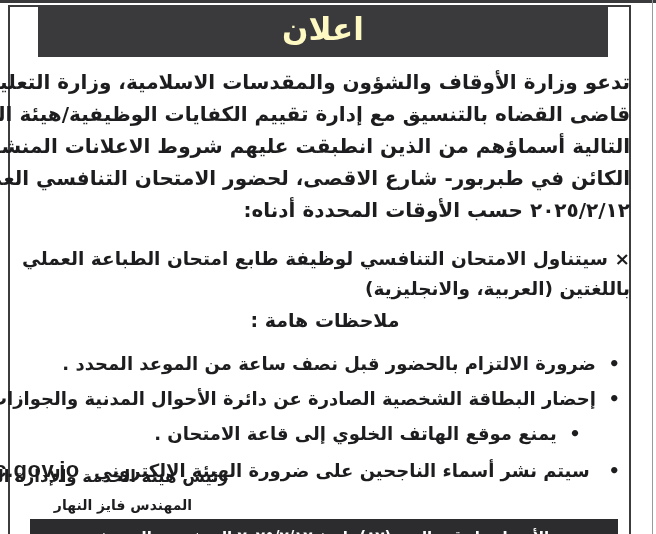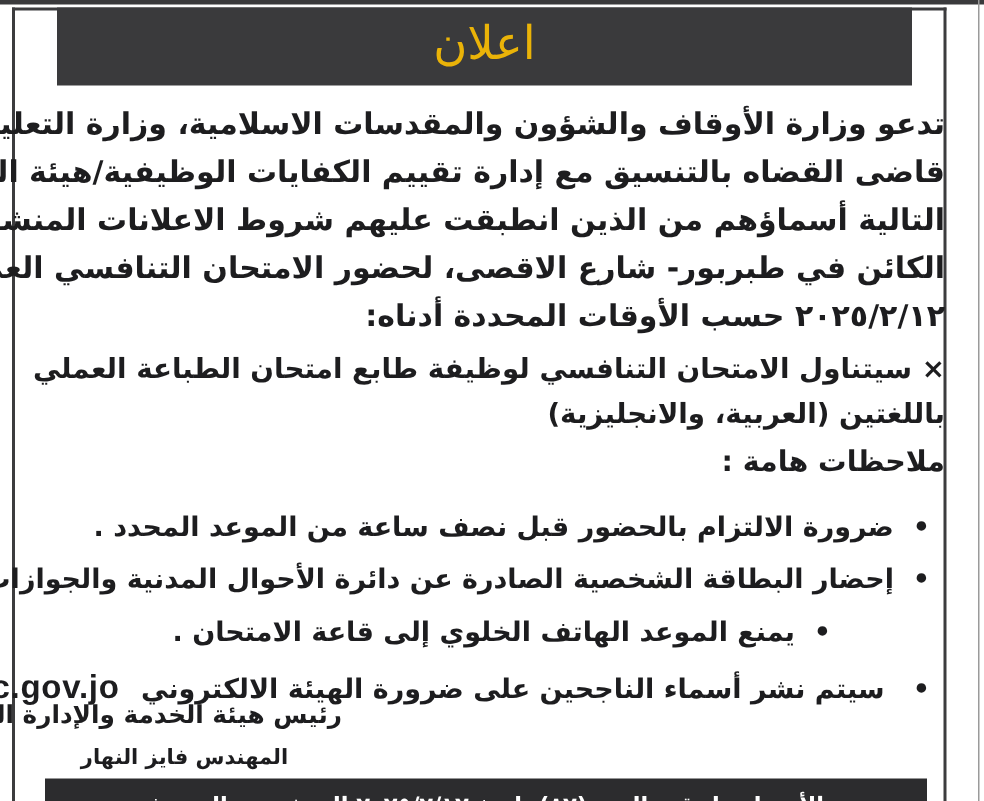--- a/index.html
+++ b/index.html
@@ -23,7 +23,7 @@
     background:#3a3a3c;display:flex;align-items:center;justify-content:center;
   }
   .header-bar .title{
-    color:#eab308;font-size:31px;font-weight:normal;letter-spacing:1px;line-height:1;
+    color:#fef9c3;font-size:31px;font-weight:bold;letter-spacing:1px;line-height:1;
     padding-bottom:4px;
   }
   .content{

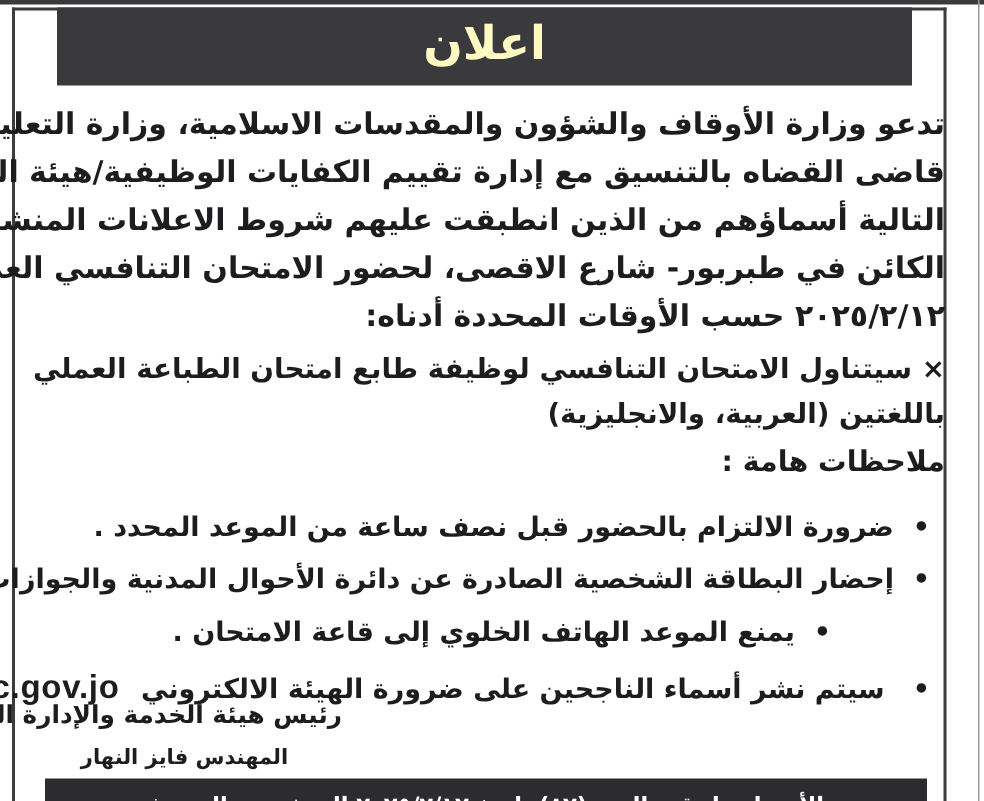--- a/index.html
+++ b/index.html
@@ -36,7 +36,7 @@
   }
   .intro .line.last{text-align-last:right;white-space:normal;}
   .exam-note{
-    margin-top:6px;font-size:18.5px;line-height:30px;text-align:right;
+    margin-top:18px;font-size:18.5px;line-height:30px;text-align:right;
   }
   .notes-heading{
     margin-top:2px;font-size:19px;line-height:28px;text-align:right;

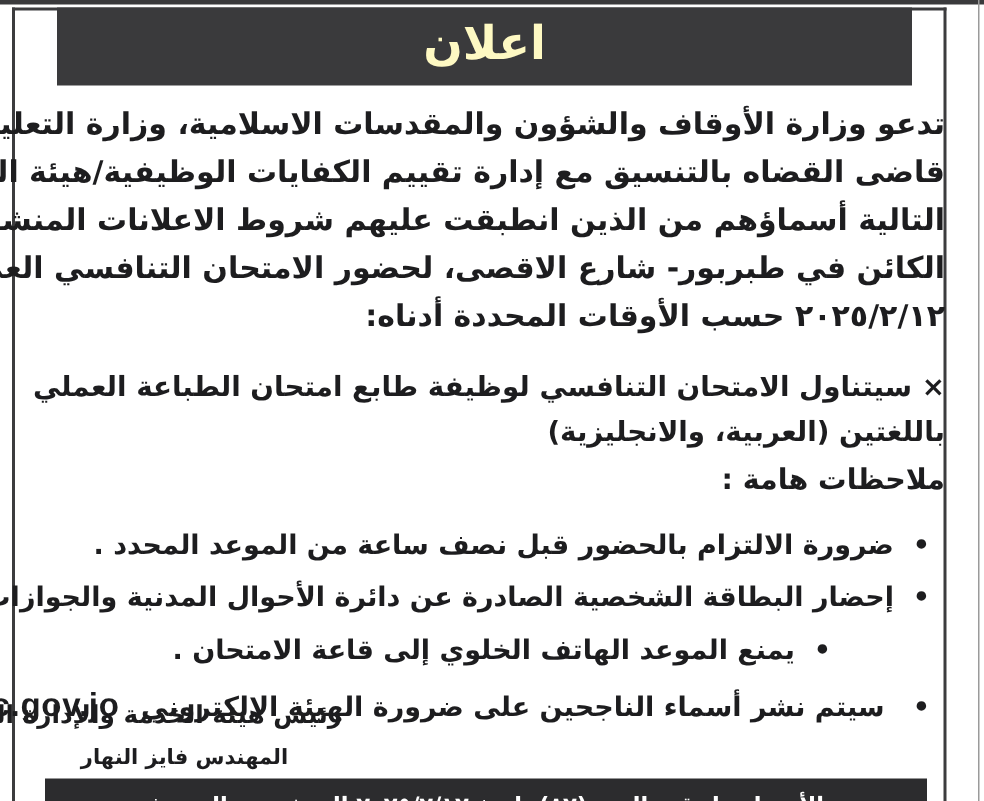--- a/index.html
+++ b/index.html
@@ -39,7 +39,7 @@
     margin-top:18px;font-size:18.5px;line-height:30px;text-align:right;
   }
   .notes-heading{
-    margin-top:2px;font-size:19px;line-height:28px;text-align:right;
+    margin-top:2px;font-size:19px;line-height:28px;text-align:center;
   }
   .notes{margin-top:12px;padding:0 10px 0 95px;}
   .note-item{

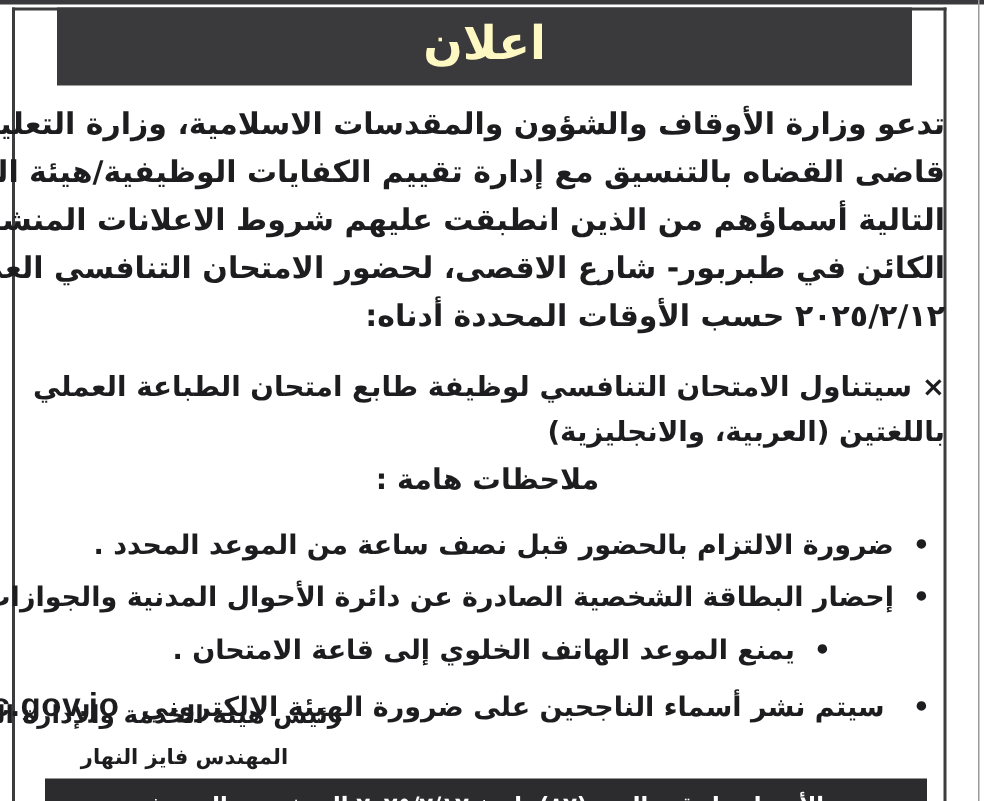--- a/index.html
+++ b/index.html
@@ -43,7 +43,7 @@
   }
   .notes{margin-top:12px;padding:0 10px 0 95px;}
   .note-item{
-    font-size:18px;line-height:35px;text-align:left;white-space:nowrap;
+    font-size:18px;line-height:35px;text-align:center;white-space:nowrap;
   }
   .note-item::before{content:"\2022\00A0\00A0";}
   .note-item .url{

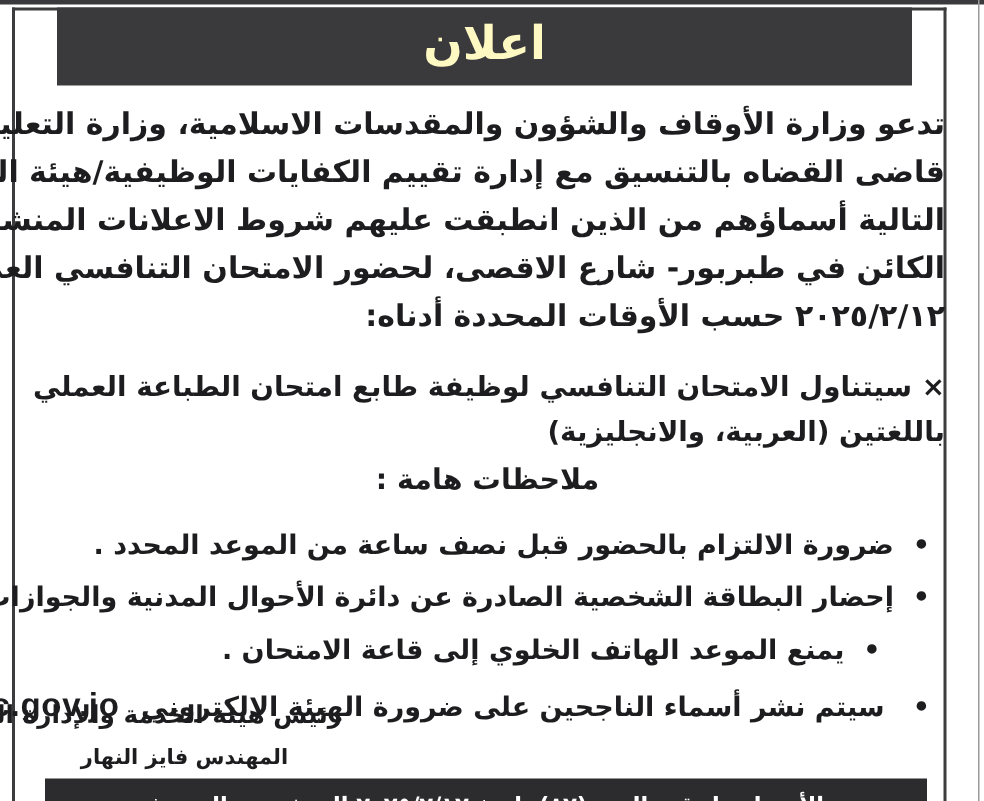--- a/index.html
+++ b/index.html
@@ -95,7 +95,7 @@
   <div class="notes">
     <div class="note-item">ضرورة الالتزام بالحضور قبل نصف ساعة من الموعد المحدد .</div>
     <div class="note-item">إحضار البطاقة الشخصية الصادرة عن دائرة الأحوال المدنية والجوازات سارية المفعول .</div>
-    <div class="note-item">يمنع الموعد الهاتف الخلوي إلى قاعة الامتحان .</div>
+    <div class="note-item">يمنع موقع الهاتف الخلوي إلى قاعة الامتحان .</div>
     <div class="note-item web">
       <span>سيتم نشر أسماء الناجحين على ضرورة الهيئة الالكتروني</span>
       <span class="url">www.spac.gov.jo</span>

